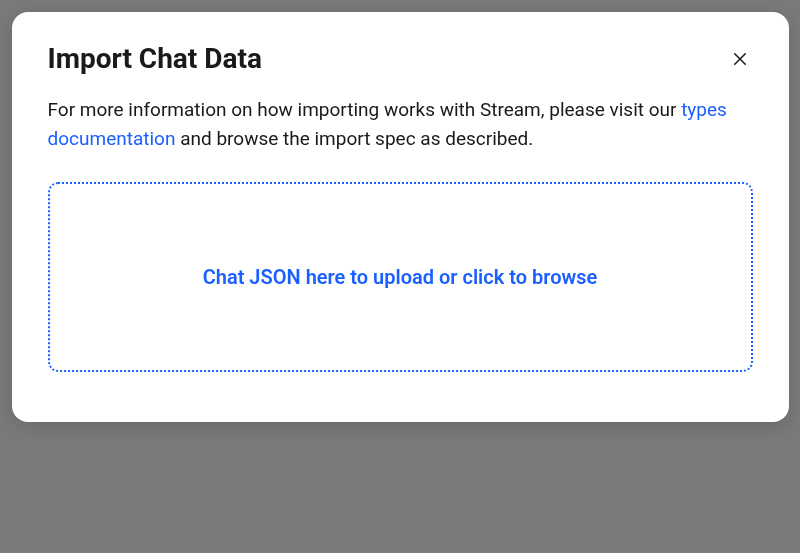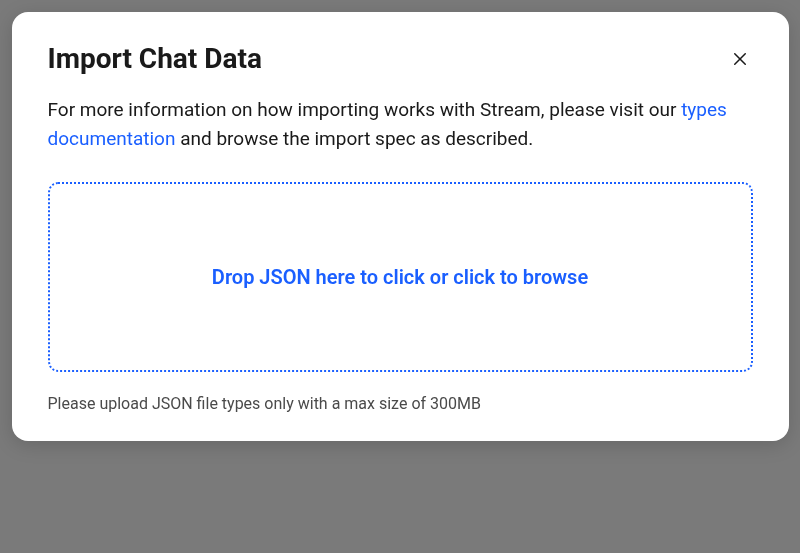--- a/index.html
+++ b/index.html
@@ -98,7 +98,7 @@
     <span>For more information on how importing works with Stream, please visit our </span><a class="link">types documentation</a><span> and browse the import spec as described.</span>
   </p>
   <div class="dropzone">
-    <span class="dropzone-text">Drop JSON here to click or click to browse</span>
+    <span class="dropzone-text">Chat JSON here to upload or click to browse</span>
   </div>
   <p class="helper-text">Please upload JSON file types only with a max size of 300MB</p>
 </div>

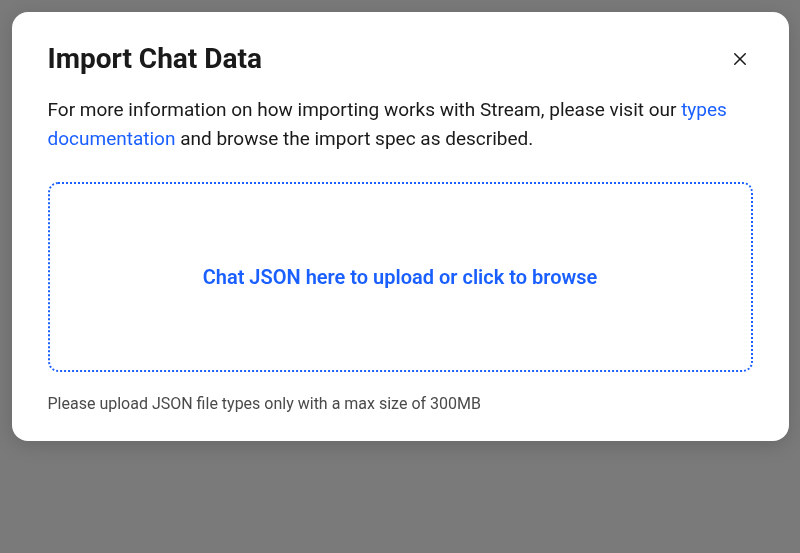--- a/index.html
+++ b/index.html
@@ -100,7 +100,6 @@
   <div class="dropzone">
     <span class="dropzone-text">Chat JSON here to upload or click to browse</span>
   </div>
-  <p class="helper-text">Please upload JSON file types only with a max size of 300MB</p>
 </div>
 
 </body></html>

